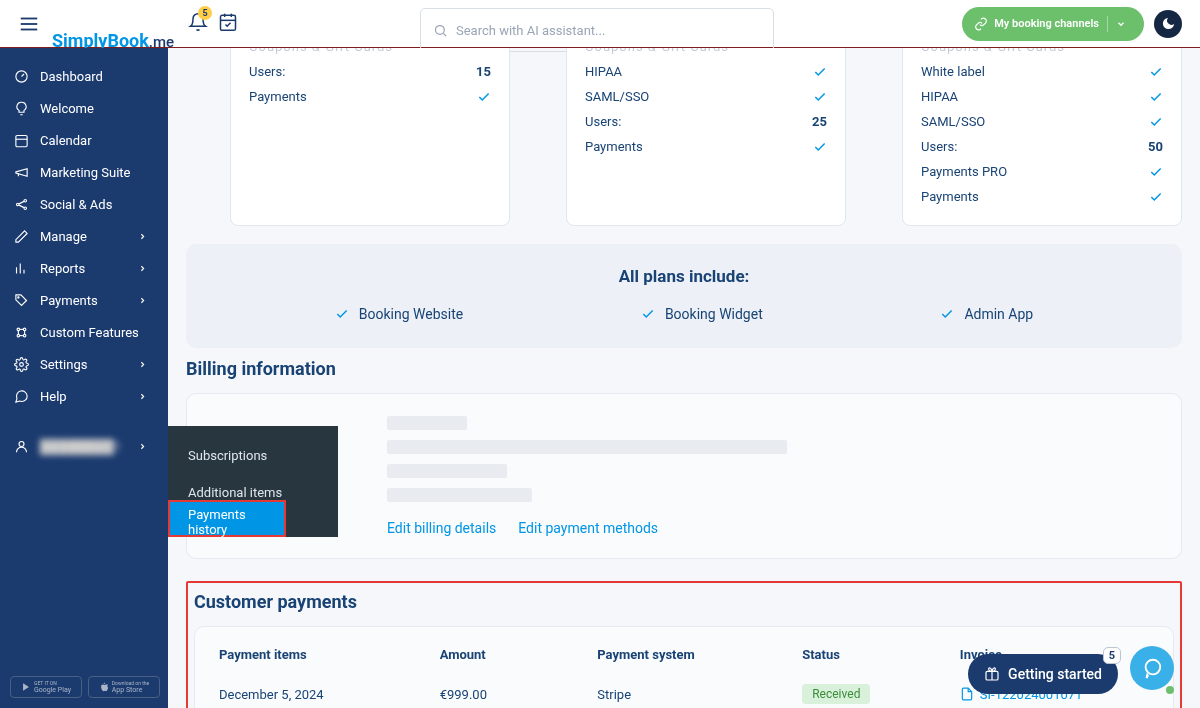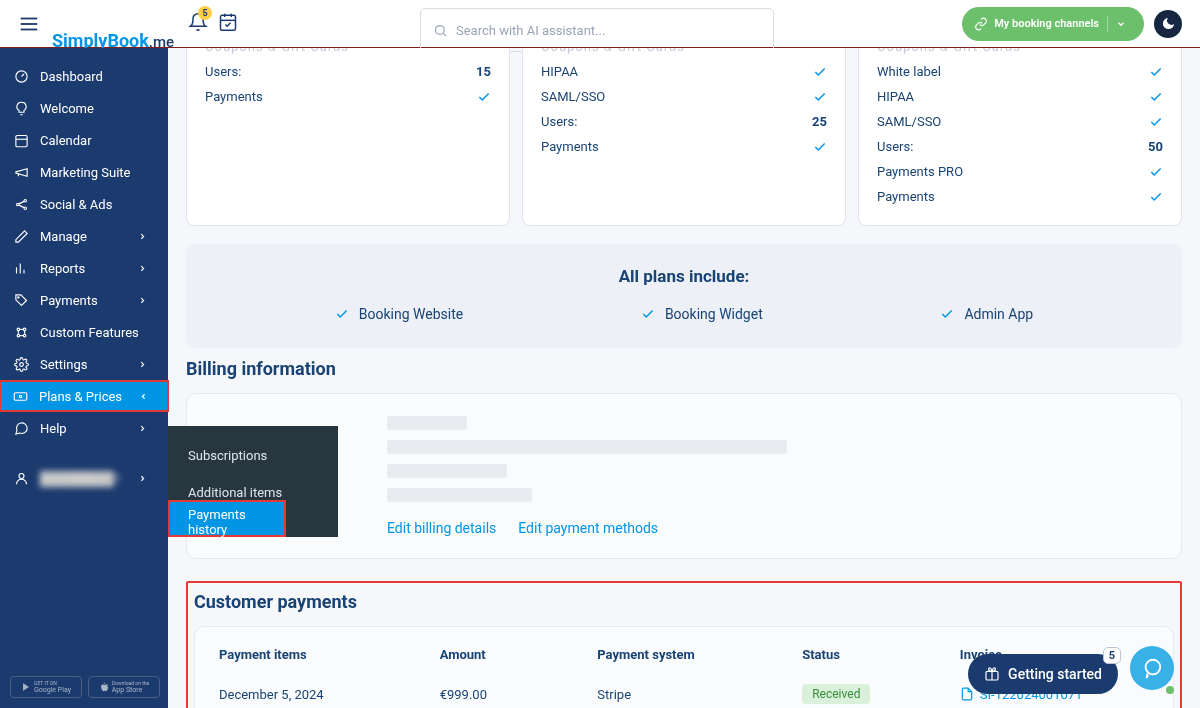--- a/index.html
+++ b/index.html
@@ -48,7 +48,7 @@
 
 
 .plan-row { display: flex; gap: 12px; }
-.plan-card { flex: 1; border: 1px solid #e1e6ee; background: #fff; border-radius: 8px; padding: 0 18px 16px 18px; overflow: hidden; }
+.plan-card { flex: 1; border: 1px solid #e1e6ee; background: #fff; border-radius: 8px; padding: 0 18px 16px 18px; overflow: hidden; margin-left: 44px; }
 .plan-feat { display: flex; justify-content: space-between; align-items: center; font-size: 13px; color: #184374; padding: 5px 0; }
 .plan-feat .truncated { color: #c5ccd7; font-size: 13px; letter-spacing: 1px; }
 .check { width: 14px; height: 14px; fill: none; stroke: #0095e5; stroke-width: 2.5; }

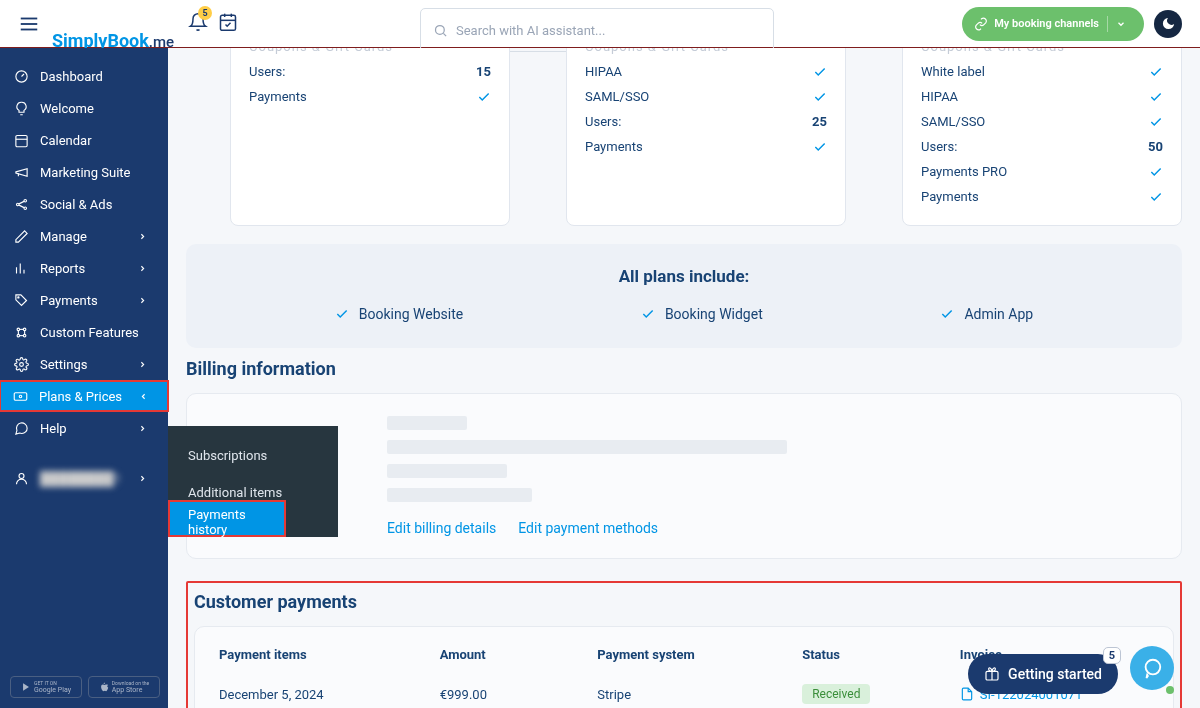--- a/index.html
+++ b/index.html
@@ -239,16 +239,6 @@
           <polyline points="9 6 15 12 9 18"></polyline>
         </svg>
     </div>
-    <div class="side-item active side-highlight-red" style="margin: 0 -1px;">
-      <svg viewBox="0 0 24 24" fill="none" stroke="currentColor" stroke-width="1.8">
-          <rect x="2" y="6" width="20" height="12" rx="2"></rect>
-          <circle cx="12" cy="12" r="2"></circle>
-        </svg>
-      <span>Plans &amp; Prices</span>
-      <svg class="chev-r" viewBox="0 0 24 24" fill="none" stroke="currentColor" stroke-width="3">
-          <polyline points="15 6 9 12 15 18"></polyline>
-        </svg>
-    </div>
     <div class="side-item">
       <svg viewBox="0 0 24 24" fill="none" stroke="currentColor" stroke-width="1.8">
           <path d="M21 11.5a8.38 8.38 0 0 1-8.5 8.5 8.5 8.5 0 0 1-3.5-.7L3 21l1.7-6a8.5 8.5 0 1 1 16.3-3.5z"></path>

